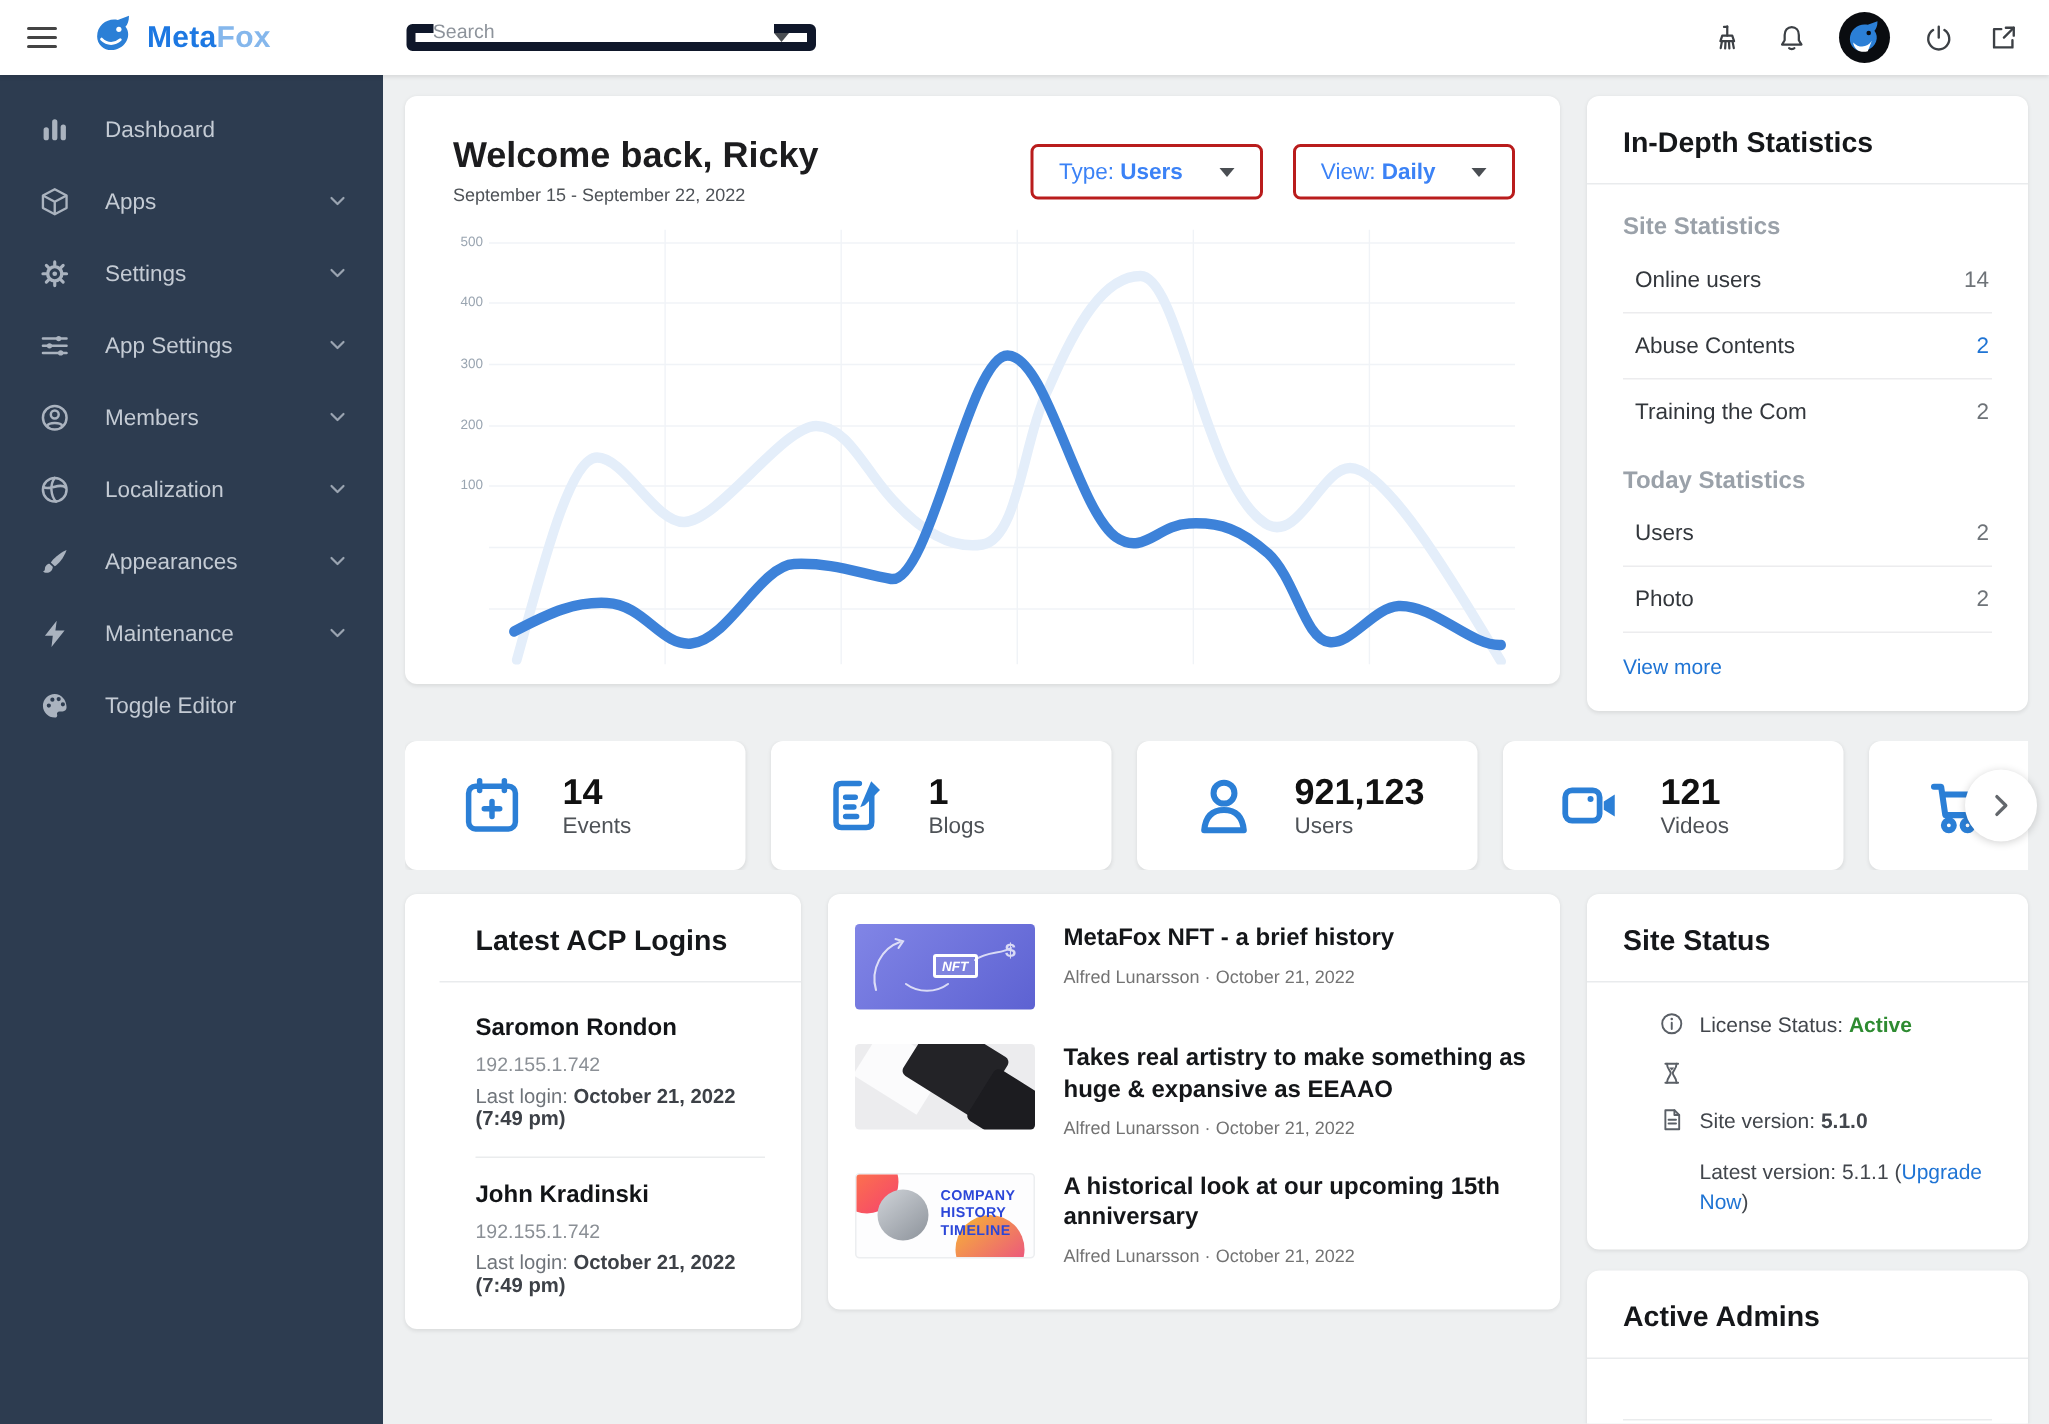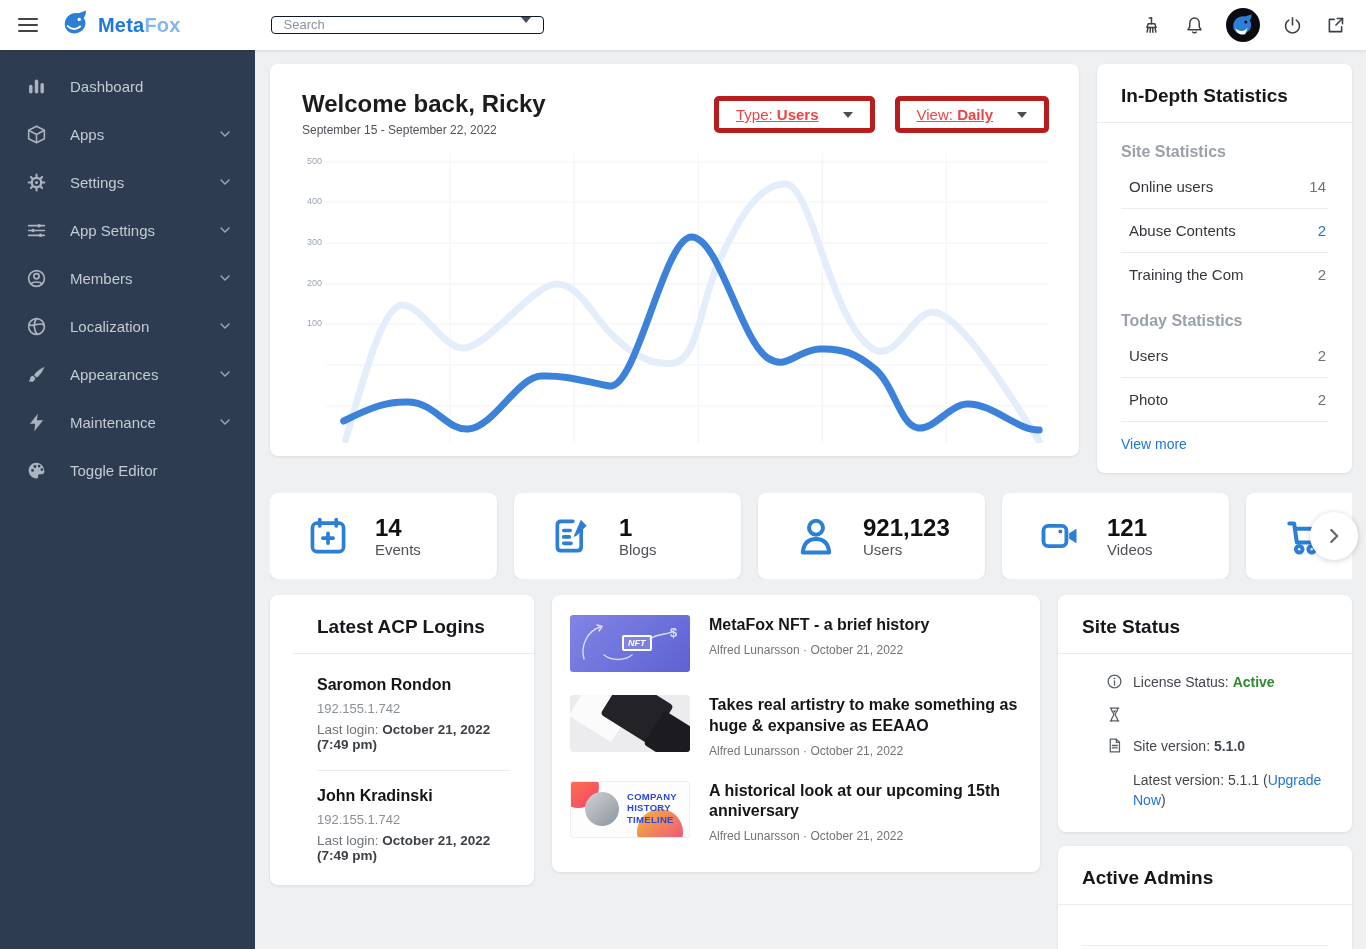--- a/index.html
+++ b/index.html
@@ -16,8 +16,8 @@
   .logo-text { font-size:20px; letter-spacing:.2px; }
   .logo-text b { color:#1d78e2; font-weight:bold; }
   .logo-text i { color:#85b7ec; font-style:normal; font-weight:bold; }
-  .search-wrap { margin-left:90px; width:273px; height:18px; border:1px solid #0f172a;
-    border-radius:4px; display:flex; align-items:flex-start; padding:0 12px; background:#fff; }
+  .search-wrap { margin-left:90px; width:273px; height:18px; border:6px solid #0f172a;
+    border-radius:4px; display:flex; align-items:flex-end; padding:0 12px; background:#fff; }
   .search-wrap input { border:none; outline:none; flex:1; font-size:13px; color:#333;
     font-family:"Liberation Sans", sans-serif; }
   .search-wrap input::placeholder { color:#8d939b; }

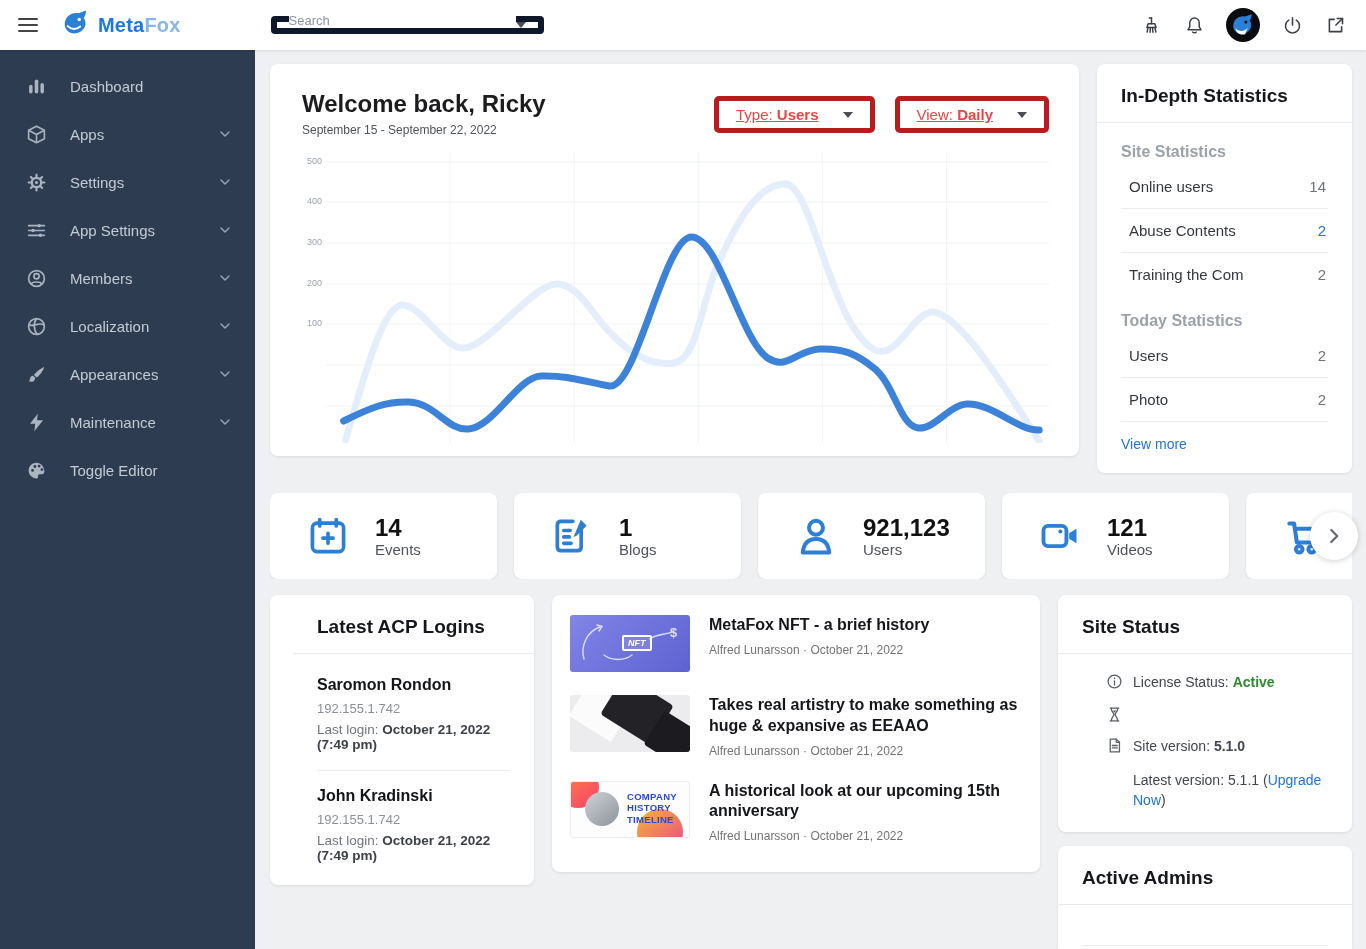--- a/index.html
+++ b/index.html
@@ -61,7 +61,7 @@
   .ytick { position:absolute; left:0; width:20px; text-align:right; font-size:9px; color:#9aa5b1; }
 
   
-  .indepth { width:255px; min-height:390px; }
+  .indepth { width:294px; min-height:390px; }
   .panel-title { padding:21px 24px 15px; font-size:19px; font-weight:bold; color:#15171a;
     border-bottom:1px solid #e9ebed; }
   .indepth-body { padding:4px 24px 20px; }

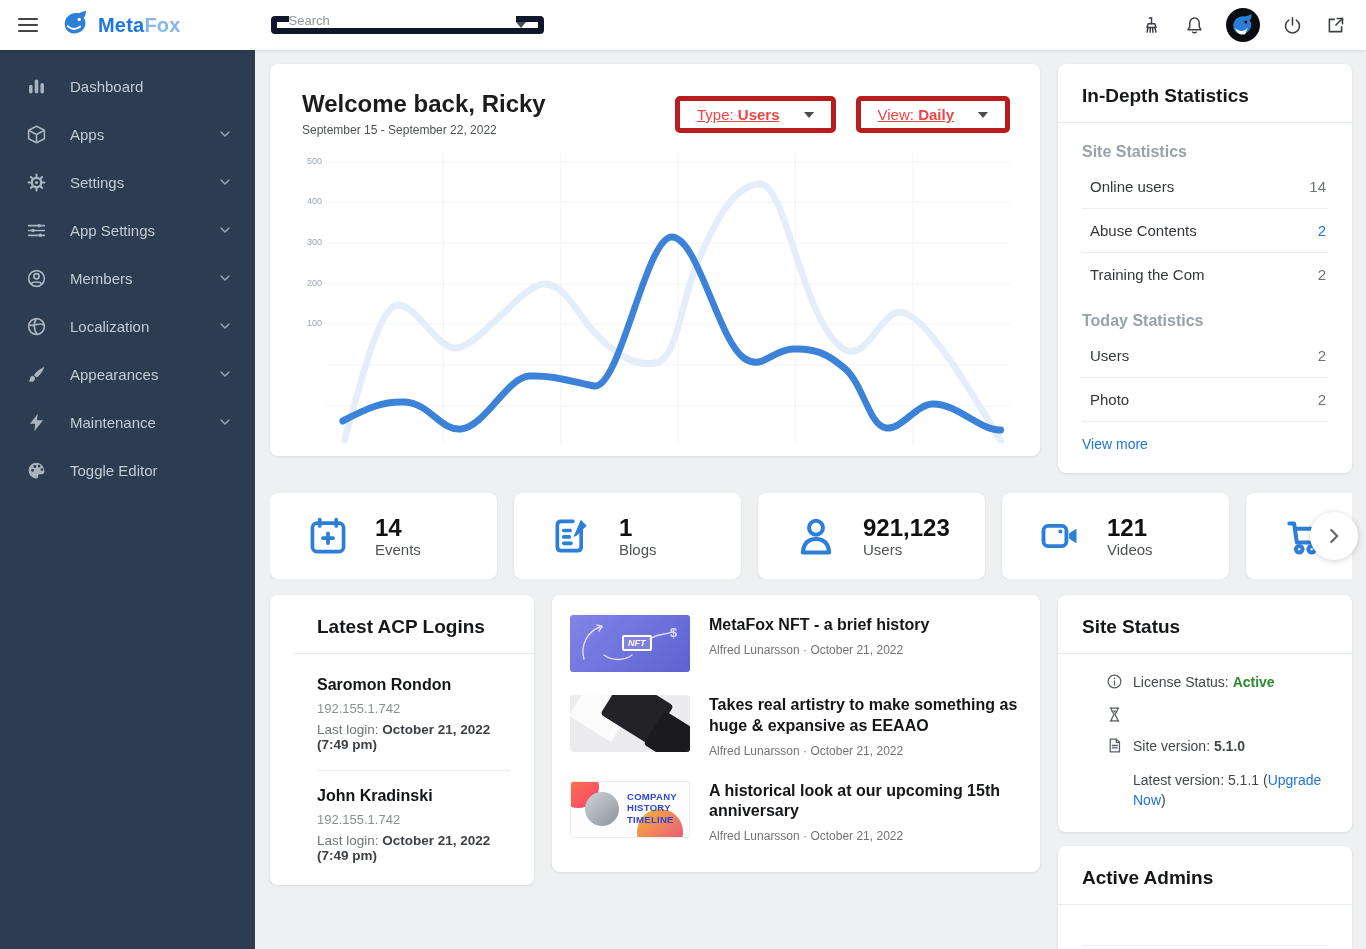--- a/index.html
+++ b/index.html
@@ -49,9 +49,9 @@
   .welcome-title { font-size:24px; font-weight:600; color:#1c1c1e; }
   .welcome-dates { font-size:12px; color:#4e5257; margin-top:5px; }
   .welcome-controls { margin-left:auto; display:flex; gap:20px; margin-top:6px; }
-  .dd-btn { border:5px solid #b91c1c; border-radius:5px; background:#fff; display:flex;
+  .dd-btn { border:2px solid #b91c1c; border-radius:5px; background:#fff; display:flex;
     align-items:center; gap:10px; padding:0 17px; height:37px; font-size:15px; cursor:pointer;
-    color:#ef4444; font-family:"Liberation Sans", sans-serif;text-decoration:underline; }
+    color:#3b82f6; font-family:"Liberation Sans", sans-serif; }
   .dd-btn b { font-weight:bold; }
   .dd-caret { width:0; height:0; border-left:5px solid transparent; border-right:5px solid transparent;
     border-top:6px solid #4a4e53; margin-left:14px; }

